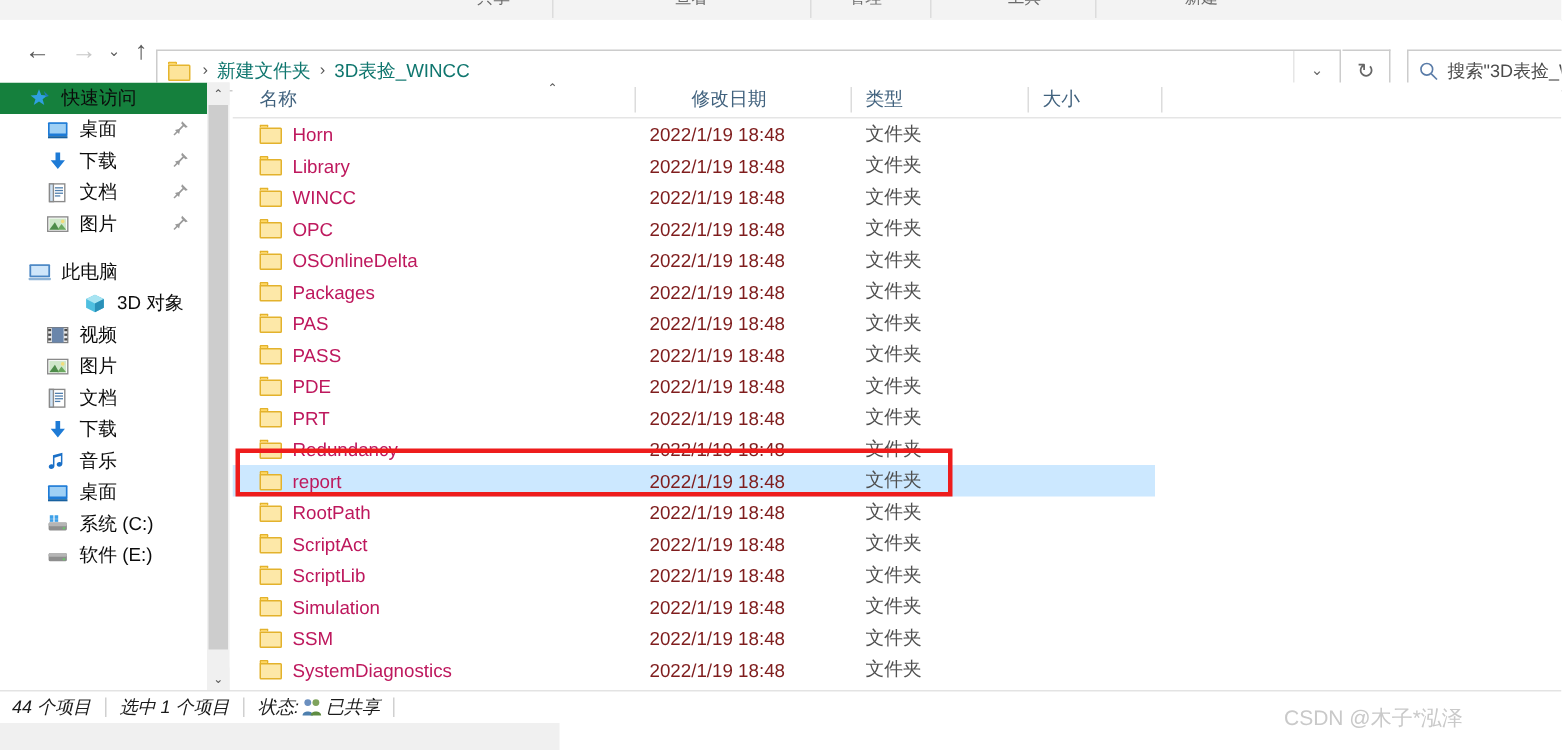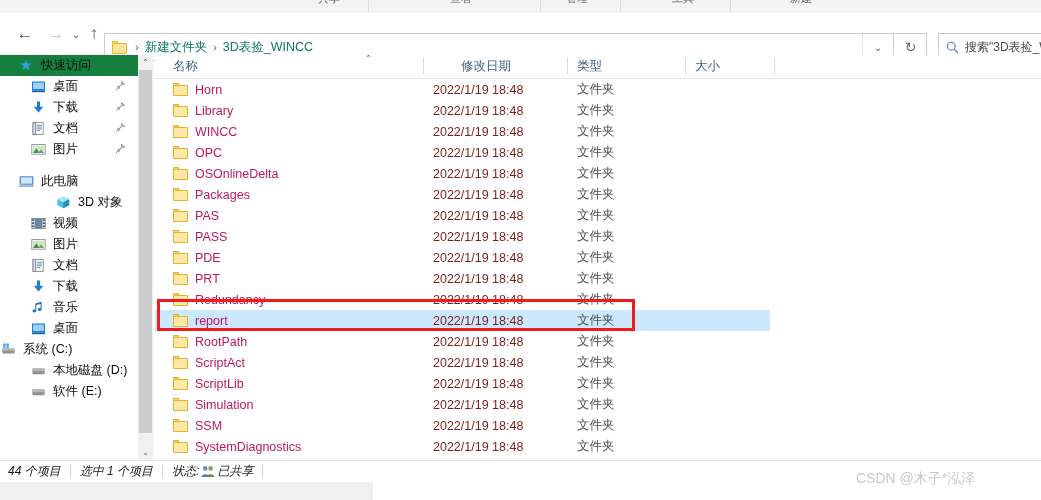--- a/index.html
+++ b/index.html
@@ -572,7 +572,7 @@
           </svg></span>
         <span class="side-label">桌面</span>
       </div>
-      <div class="side-item" style="">
+      <div class="side-item" style="padding-left: 30px;">
         <span class="side-ico"><svg width="17" height="15" viewBox="0 0 17 15">
             <rect x="2.4" y="6.4" width="12.2" height="5.2" rx="0.9" fill="#8e8e8e"></rect>
             <rect x="2.4" y="6.4" width="12.2" height="2.4" rx="0.9" fill="#b5b5b5"></rect>

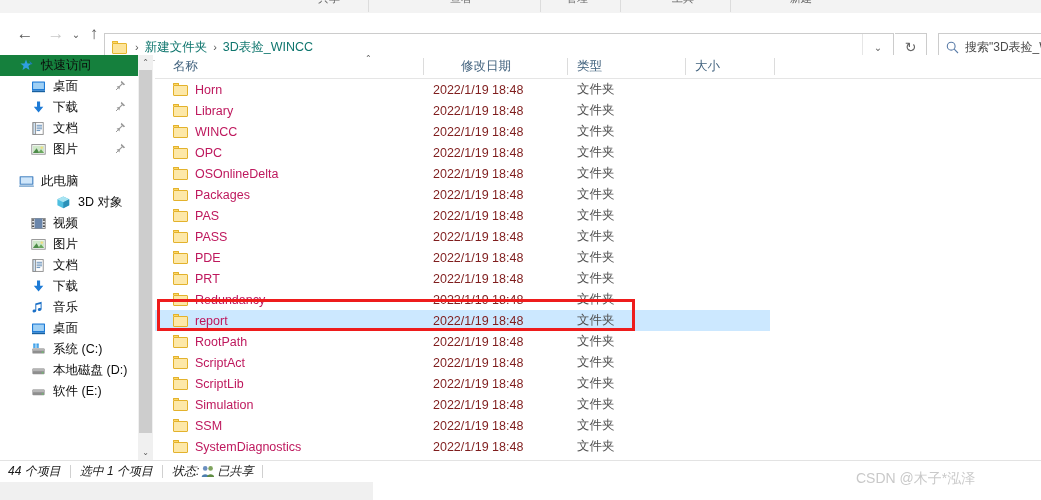--- a/index.html
+++ b/index.html
@@ -585,14 +585,6 @@
             </g>
           </svg></span>
         <span class="side-label">系统 (C:)</span>
-      </div>
-      <div class="side-item" style="padding-left: 30px;">
-        <span class="side-ico"><svg width="17" height="15" viewBox="0 0 17 15">
-            <rect x="2.4" y="5.6" width="12.2" height="5.6" rx="1" fill="#8e8e8e"></rect>
-            <rect x="2.4" y="5.6" width="12.2" height="2.6" rx="1" fill="#b5b5b5"></rect>
-            <circle cx="12.6" cy="9.8" r="0.85" fill="#6ec06e"></circle>
-          </svg></span>
-        <span class="side-label">本地磁盘 (D:)</span>
       </div>
       <div class="side-item" style="padding-left: 30px;">
         <span class="side-ico"><svg width="17" height="15" viewBox="0 0 17 15">

